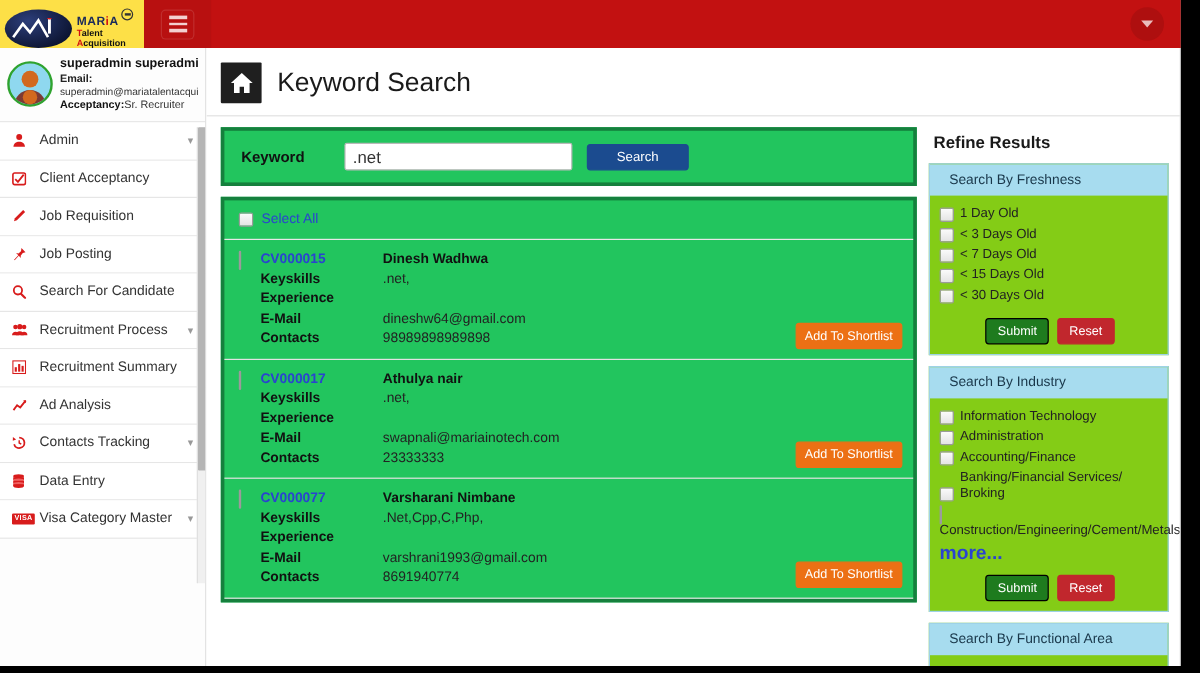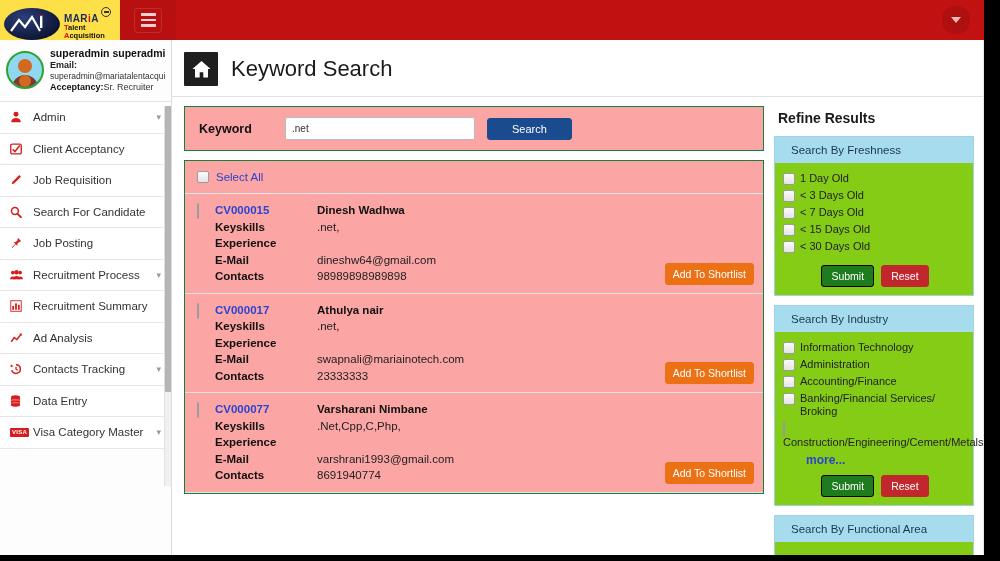--- a/index.html
+++ b/index.html
@@ -209,8 +209,8 @@
   .right-col { width: 200px; flex: none; }
 
   .panel {
-    border: 1px solid #15803d;
-    background: #fca5a5;
+    border: 3px solid #15803d;
+    background: #22c55e;
   }
   .kw-row {
     display: flex; align-items: center;

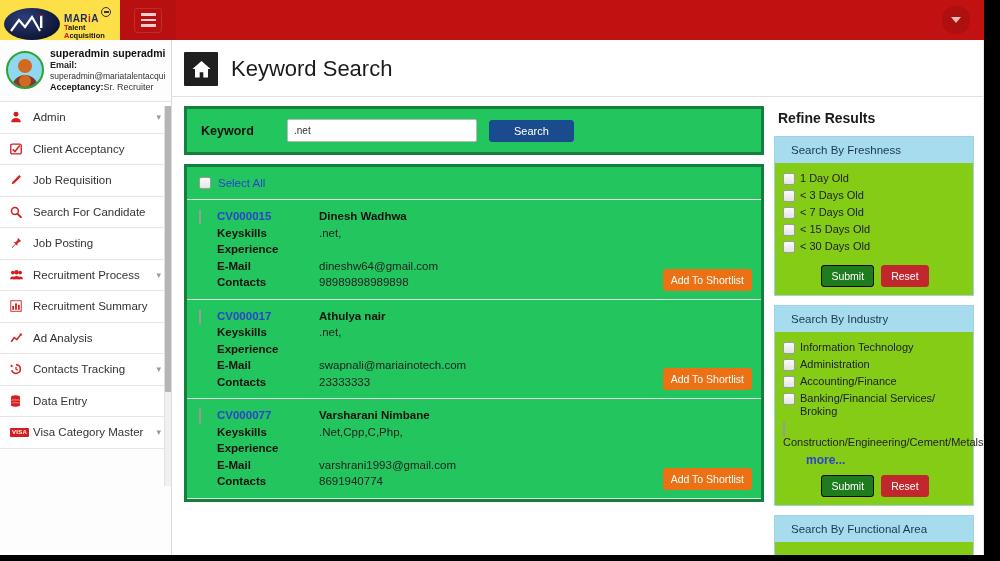--- a/index.html
+++ b/index.html
@@ -224,7 +224,7 @@
   .kw-input {
     width: 190px; height: 23px;
     border: 1px solid #b9b9b9; border-radius: 2px;
-    padding: 0 6px; font-size: 10px; color: #333;
+    padding: 0 6px; font-size: 14px; color: #333;
     font-family: "Liberation Sans", sans-serif;
     background: #fff; outline: none;
   }

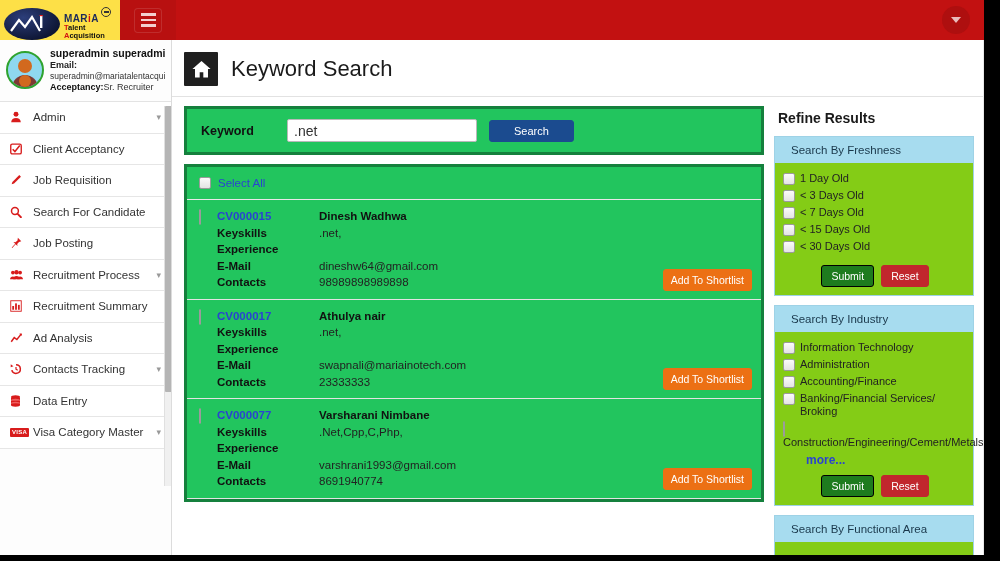--- a/index.html
+++ b/index.html
@@ -298,7 +298,7 @@
   }
   .facet-body { padding: 9px 6px 8px 8px; }
   .facet-opt {
-    display: flex; align-items: flex-start;
+    display: flex; align-items: flex-end;
     gap: 5px; margin-bottom: 4px;
   }
   .facet-opt .cb { margin-top: 1px; }

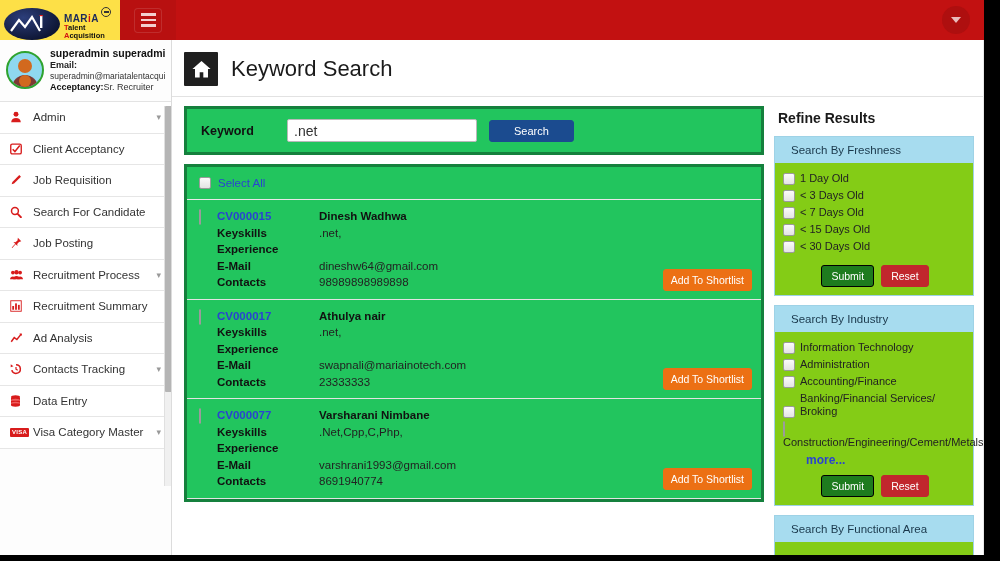--- a/index.html
+++ b/index.html
@@ -425,20 +425,20 @@
       <div class="menu-item">
         <span class="mi-icon">
           <svg width="12" height="12" viewBox="0 0 16 16">
+              <path d="M10.5 1 L15 5.5 L12 6.5 L9.6 9.4 L10 12 L7.5 9.5 L3 14.6 L2.3 13.9 L7 9 L4.5 6.5 L7.2 6.9 L10 4.5 Z" fill="#d81c1c"></path>
+            </svg>
+        </span>
+        <span class="mi-label">Job Posting</span>
+      </div>
+
+      <div class="menu-item">
+        <span class="mi-icon">
+          <svg width="12" height="12" viewBox="0 0 16 16">
               <circle cx="6.6" cy="6.6" r="4.6" fill="none" stroke="#d81c1c" stroke-width="2"></circle>
               <path d="M10.2 10.6 L14.6 15" stroke="#d81c1c" stroke-width="2.4" stroke-linecap="round"></path>
             </svg>
         </span>
         <span class="mi-label">Search For Candidate</span>
-      </div>
-
-      <div class="menu-item">
-        <span class="mi-icon">
-          <svg width="12" height="12" viewBox="0 0 16 16">
-              <path d="M10.5 1 L15 5.5 L12 6.5 L9.6 9.4 L10 12 L7.5 9.5 L3 14.6 L2.3 13.9 L7 9 L4.5 6.5 L7.2 6.9 L10 4.5 Z" fill="#d81c1c"></path>
-            </svg>
-        </span>
-        <span class="mi-label">Job Posting</span>
       </div>
 
       <div class="menu-item">

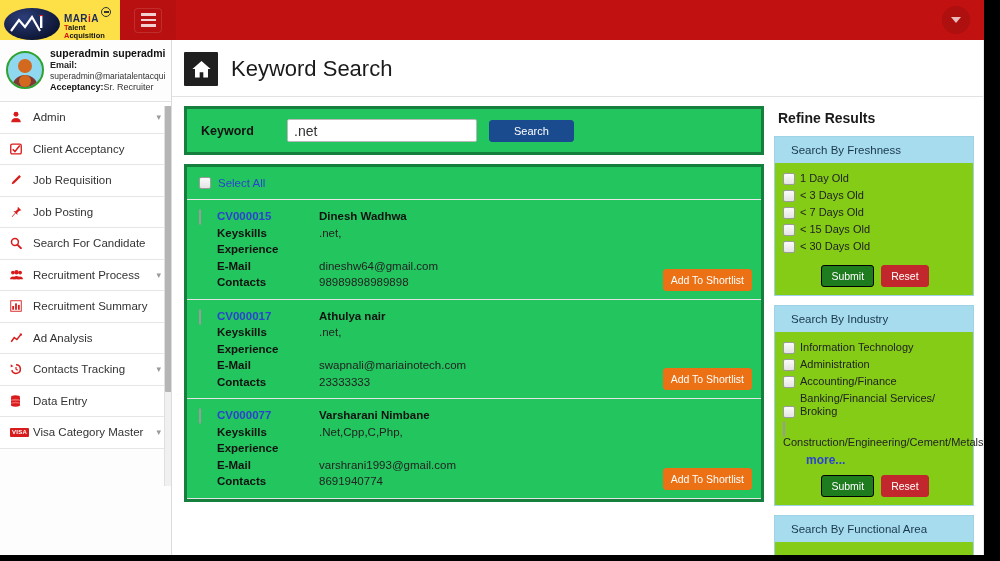--- a/index.html
+++ b/index.html
@@ -306,7 +306,7 @@
   .facet-opt.wrapped { display: block; }
   .facet-opt.wrapped .cb { margin-bottom: 2px; }
   .facet-opt.wrapped span.txt { display: block; font-size: 11px; }
-  .more-link { color: #2a43d0; font-size: 12px; font-weight: bold; margin-left: 23px; }
+  .more-link { color: #2a43d0; font-size: 16px; font-weight: bold; }
   .facet-actions {
     display: flex; justify-content: center; gap: 7px;
     padding-top: 8px;

